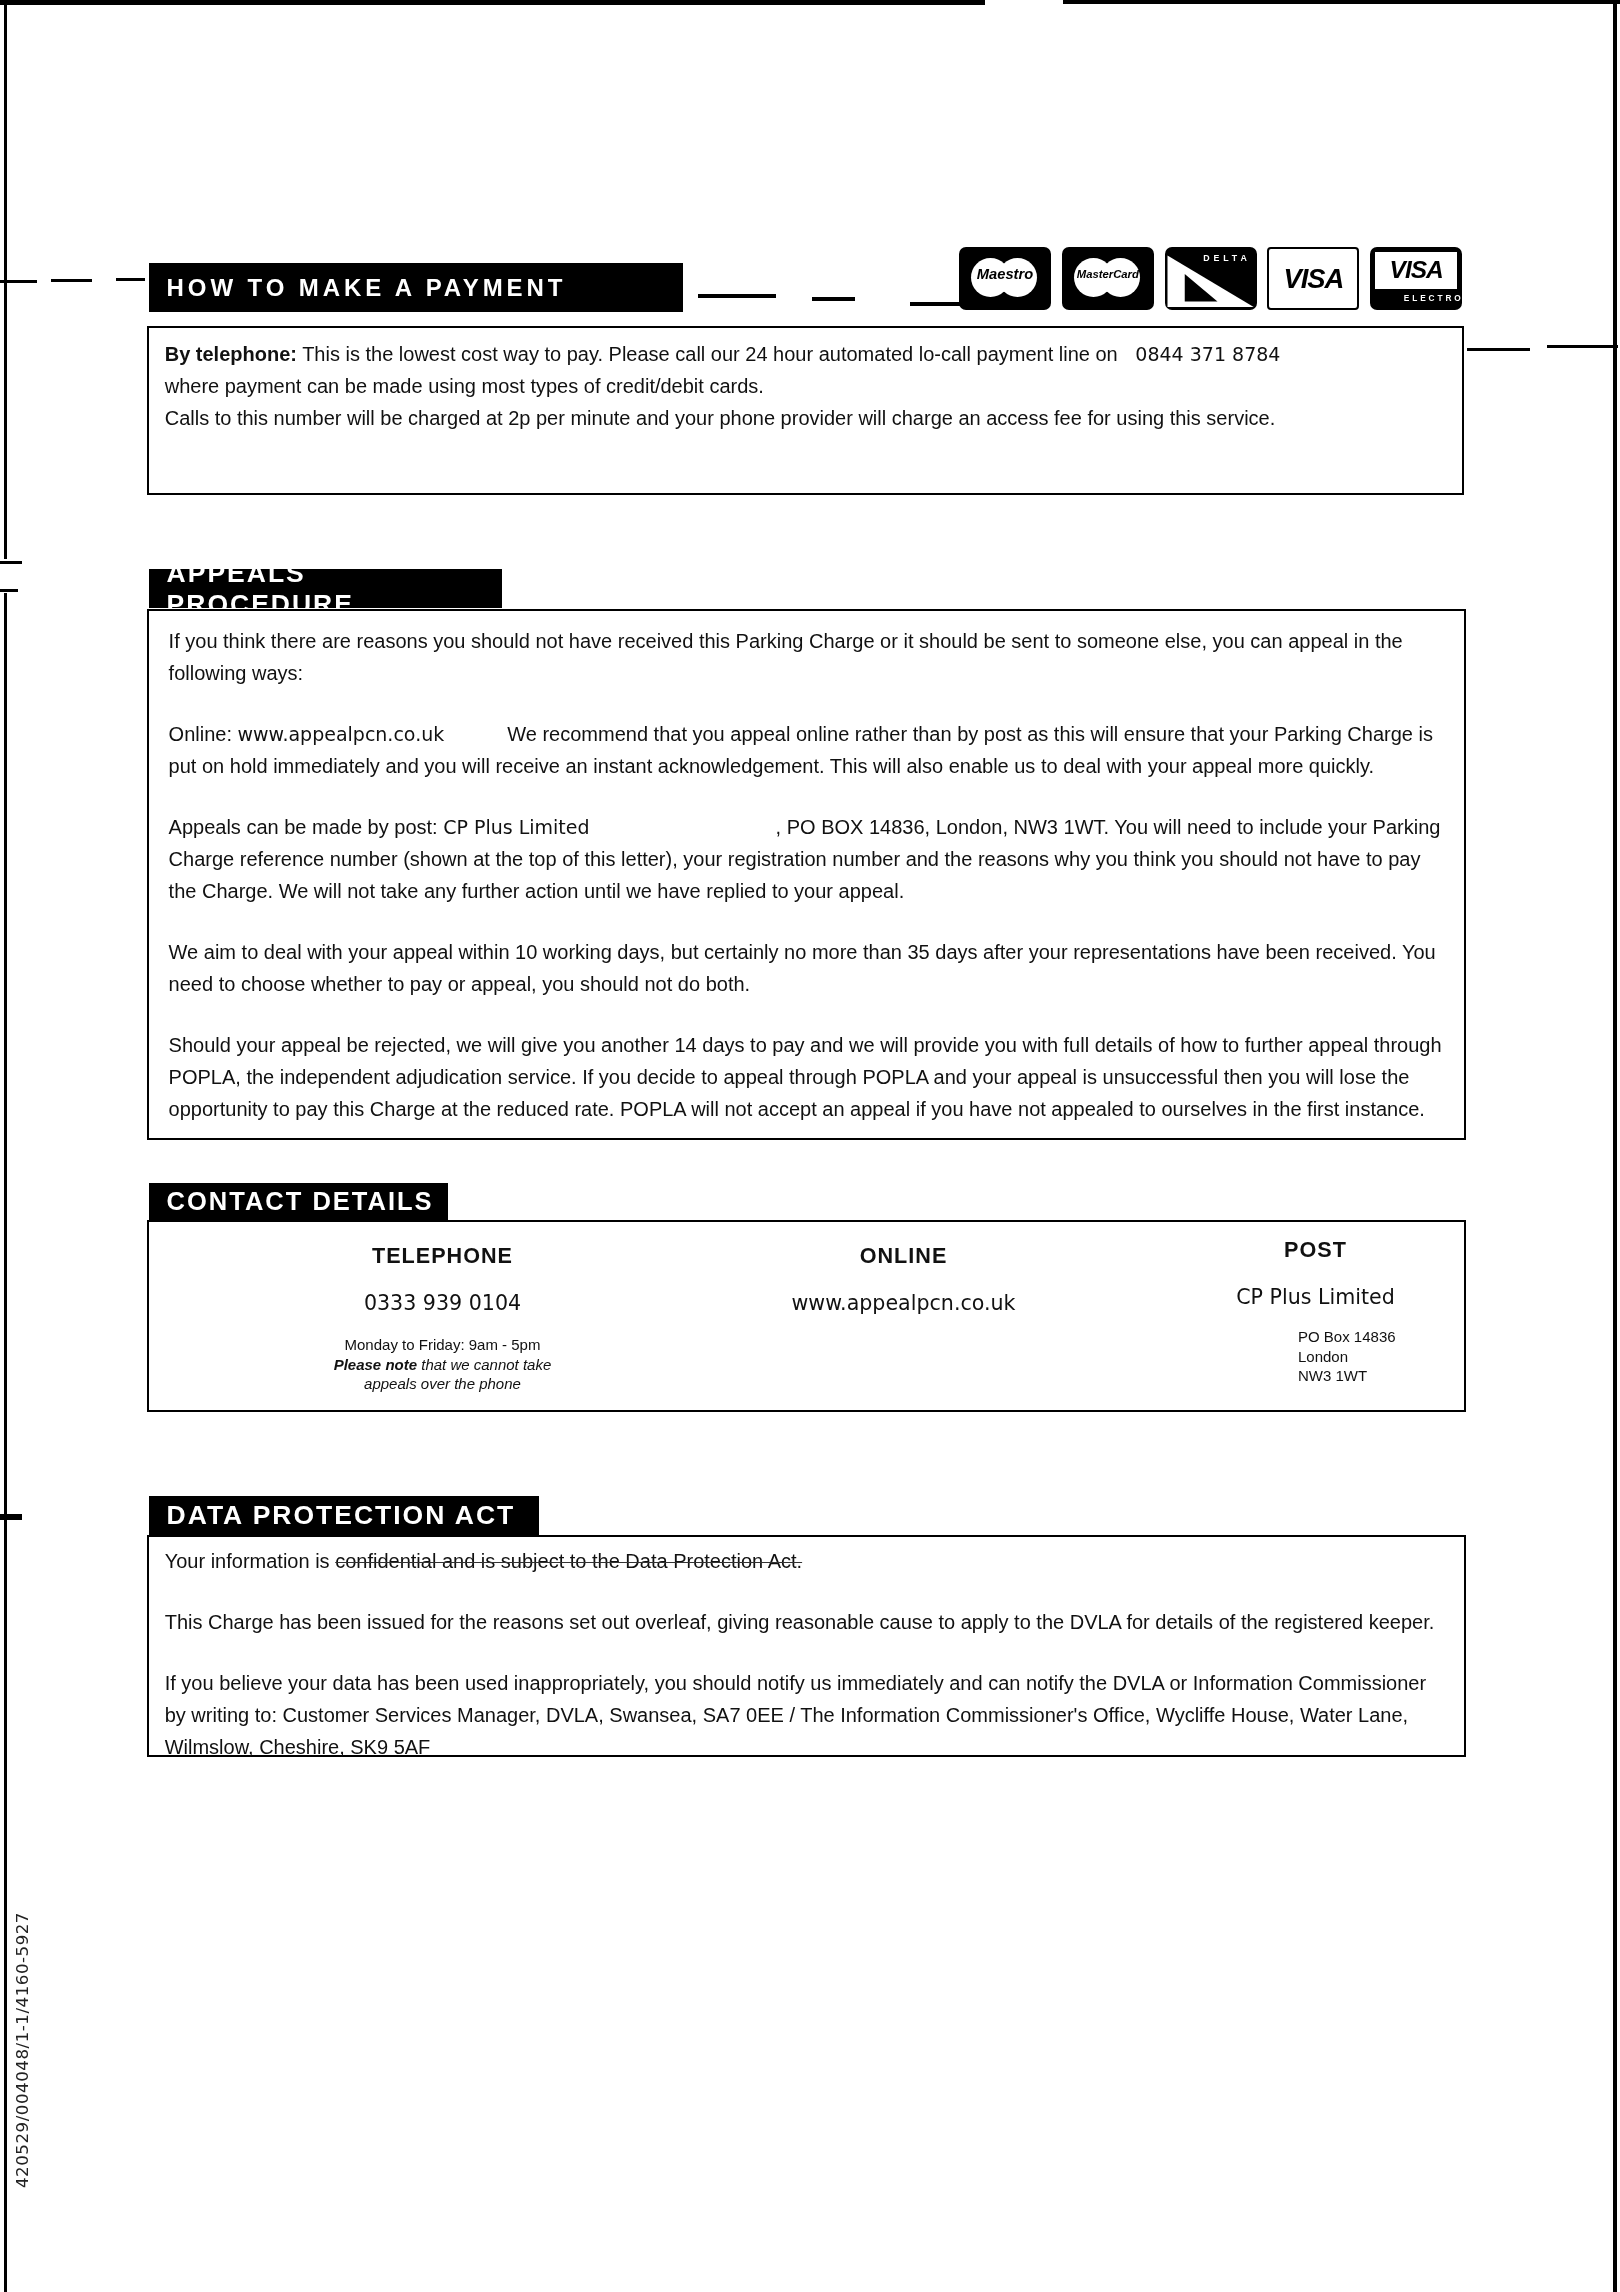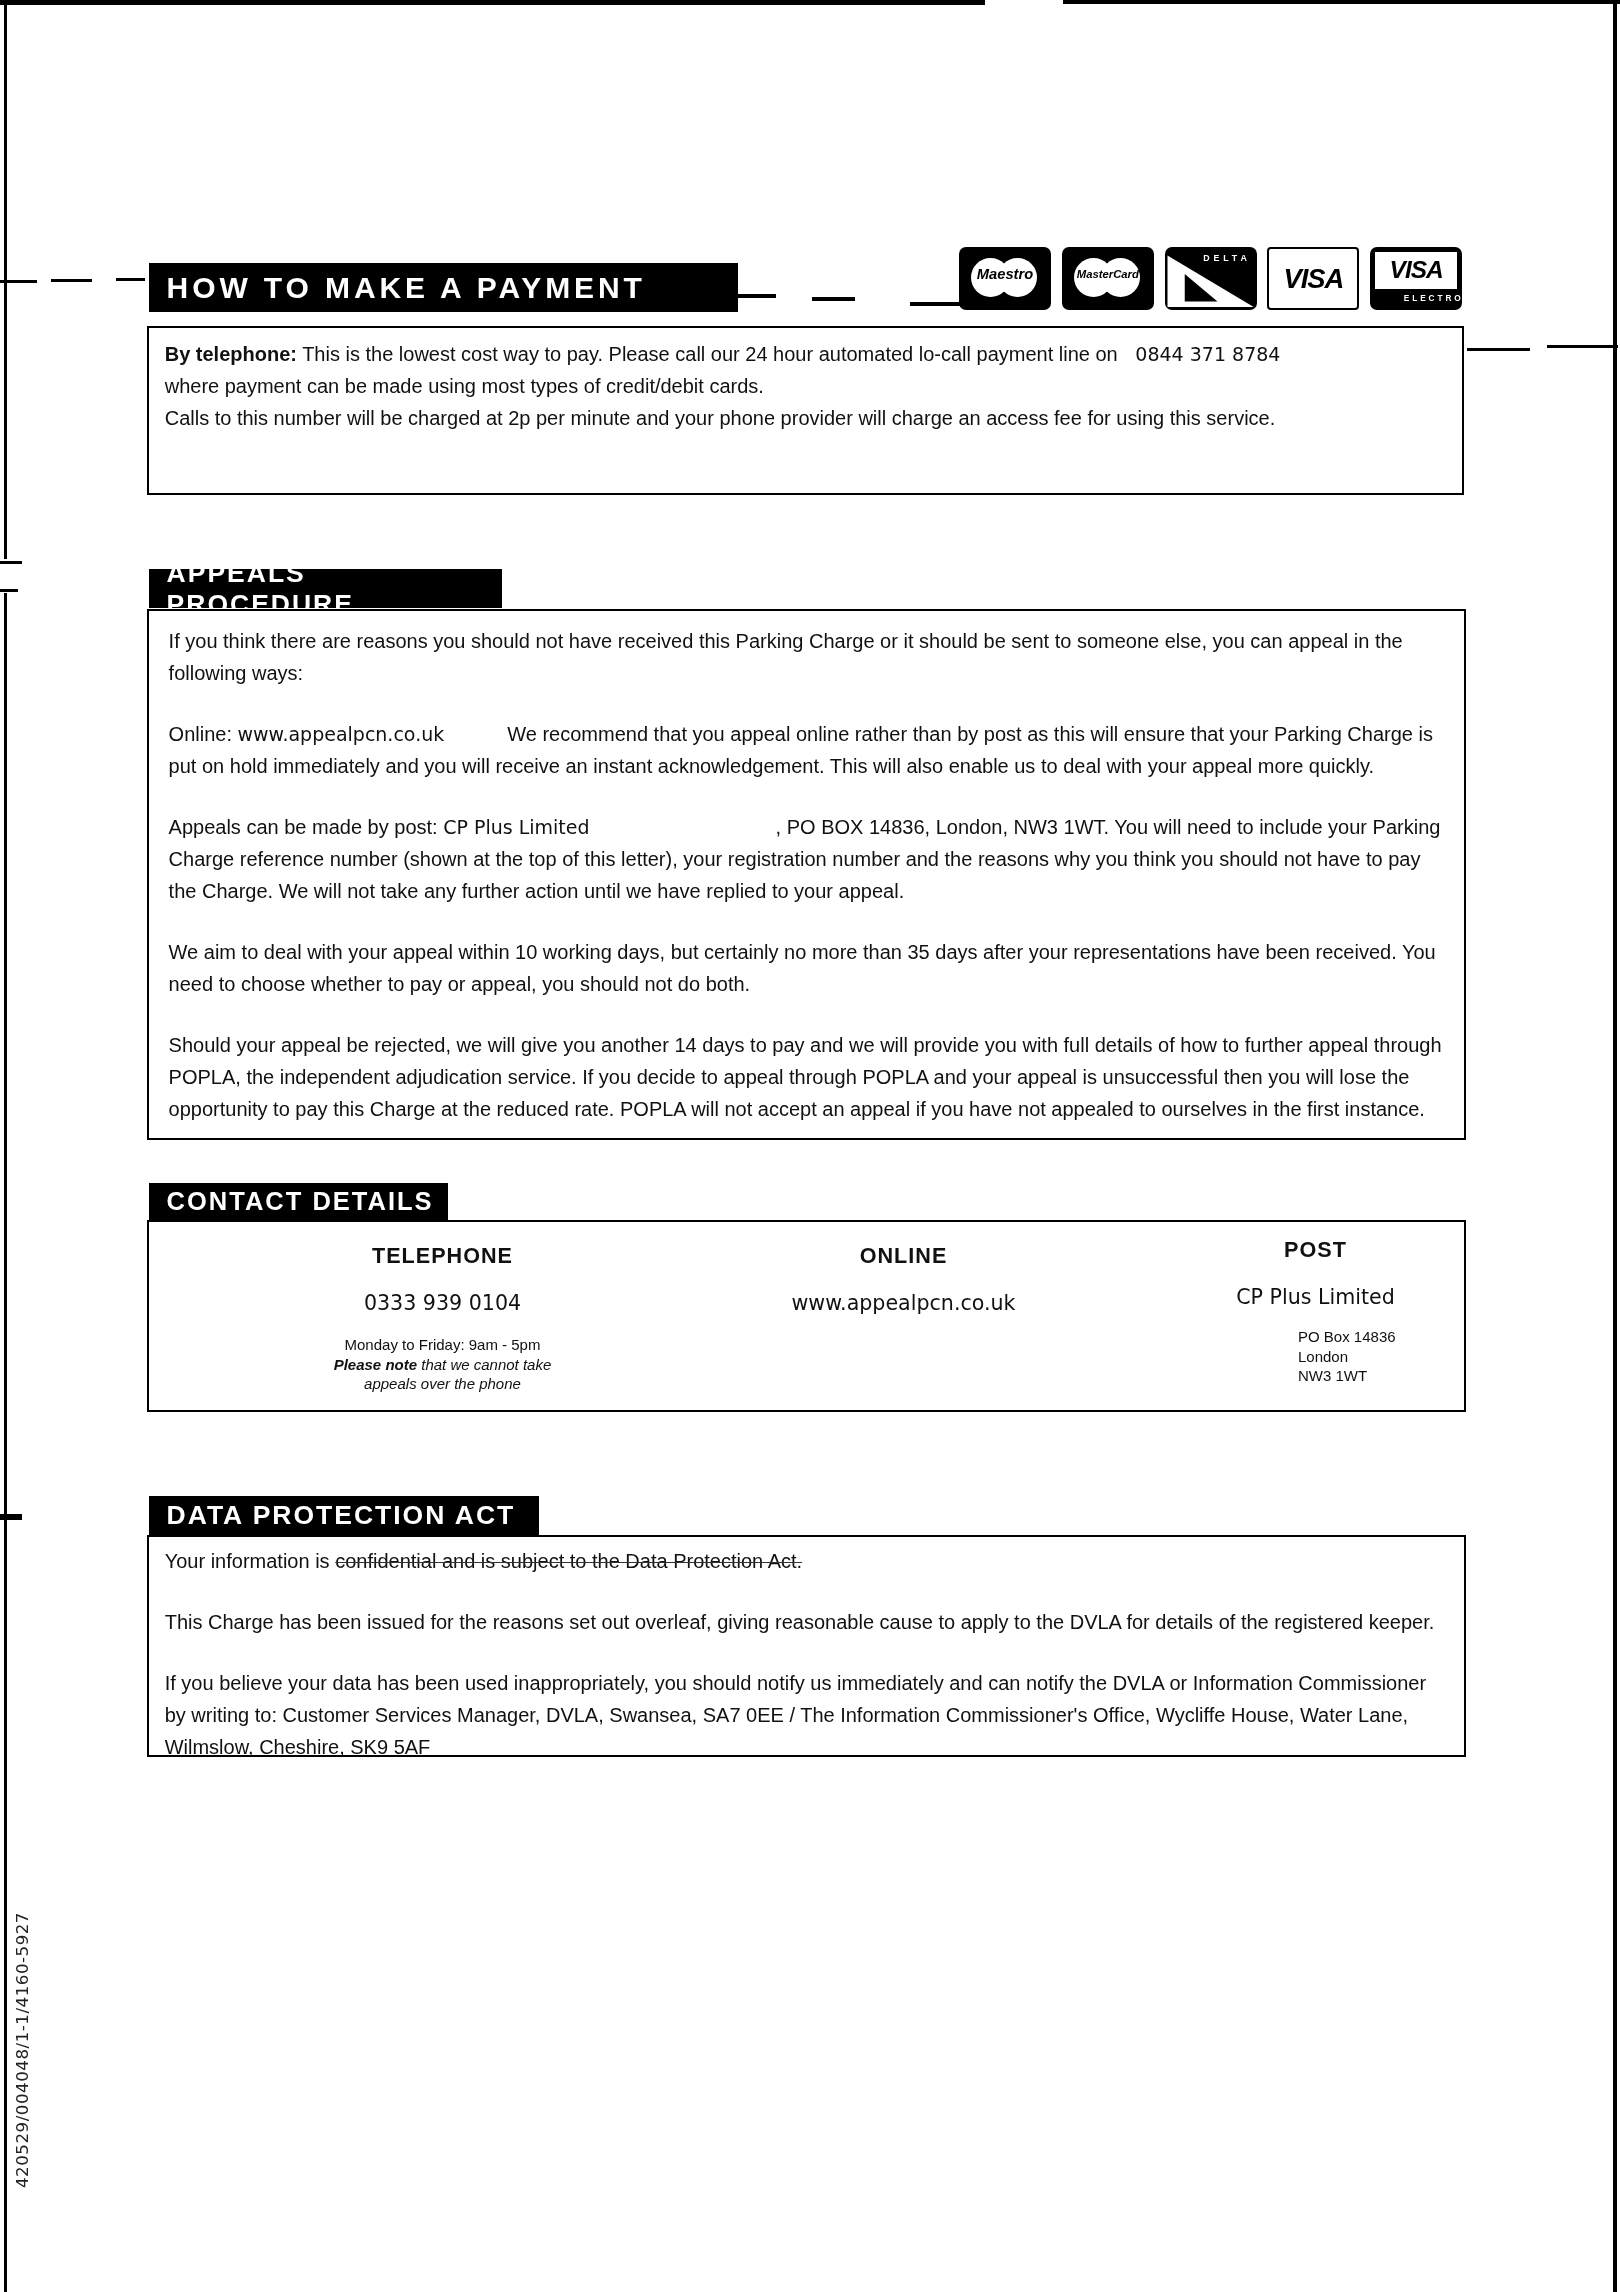--- a/index.html
+++ b/index.html
@@ -21,7 +21,7 @@
     font-weight:bold;display:flex;align-items:center;
     padding-left:17.6px;box-sizing:border-box;
   }
-  .bar-payment{left:149px;top:263px;width:589px;height:49px;font-size:30px;letter-spacing:3.9px;}
+  .bar-payment{left:149px;top:263px;width:534px;height:49px;font-size:24px;letter-spacing:3.9px;}
   .bar-appeals{left:149px;top:569px;width:353px;height:39px;font-size:26.5px;letter-spacing:2px;}
   .bar-contact{left:149px;top:1183px;width:299px;height:37px;font-size:25.5px;letter-spacing:2px;}
   .bar-data{left:149px;top:1496px;width:390px;height:39px;font-size:26.5px;letter-spacing:2px;}

